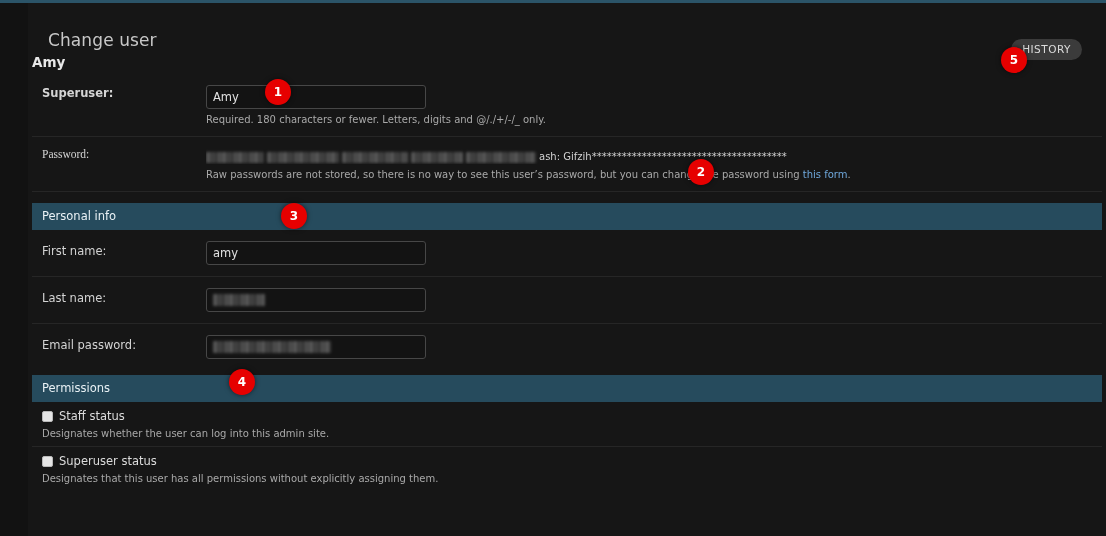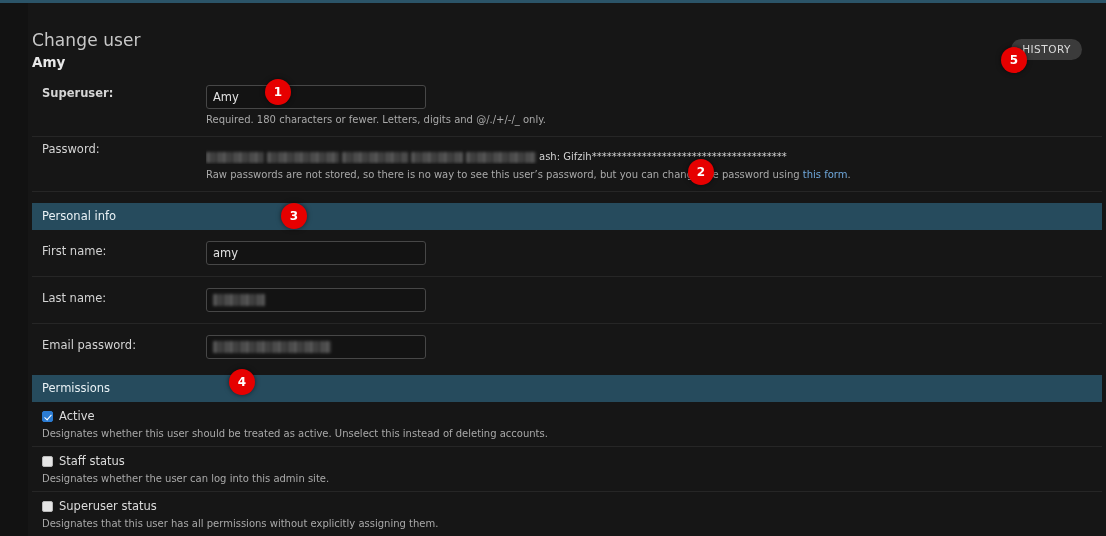--- a/index.html
+++ b/index.html
@@ -28,7 +28,7 @@
   }
   
   .page-title {
-    position: absolute; left: 4px; top: 16px;
+    position: absolute; left: 20px; top: 16px;
     font-size: 17px; color: #c8c8c8;
     font-weight: 400; letter-spacing: .1px;
   }

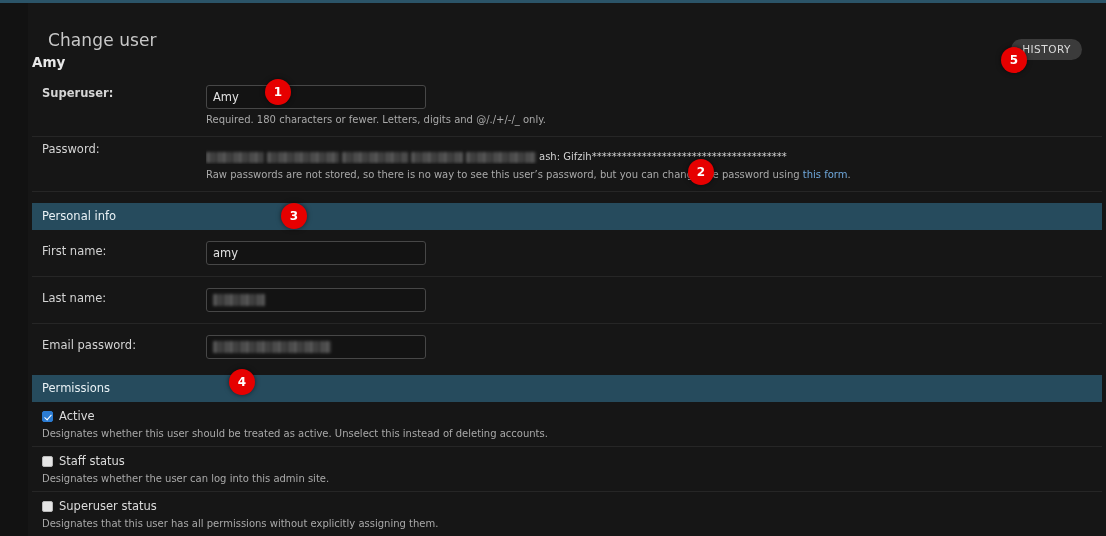--- a/index.html
+++ b/index.html
@@ -183,7 +183,7 @@
       </div>
 
       <div class="form-row" style="padding-top:12px;">
-        <label class="lbl" style="top:5px;">Password:</label>
+        <label class="lbl" style="top:11px;font-family:Liberation Serif, serif;">Password:</label>
         <div class="field-col">
           <div class="readonly-line">
             <span class="redact f1"></span><span class="redact f2"></span><span class="redact f3"></span><span class="redact f4"></span><span class="redact f5"></span><span>ash: Gifzih***************************************</span>

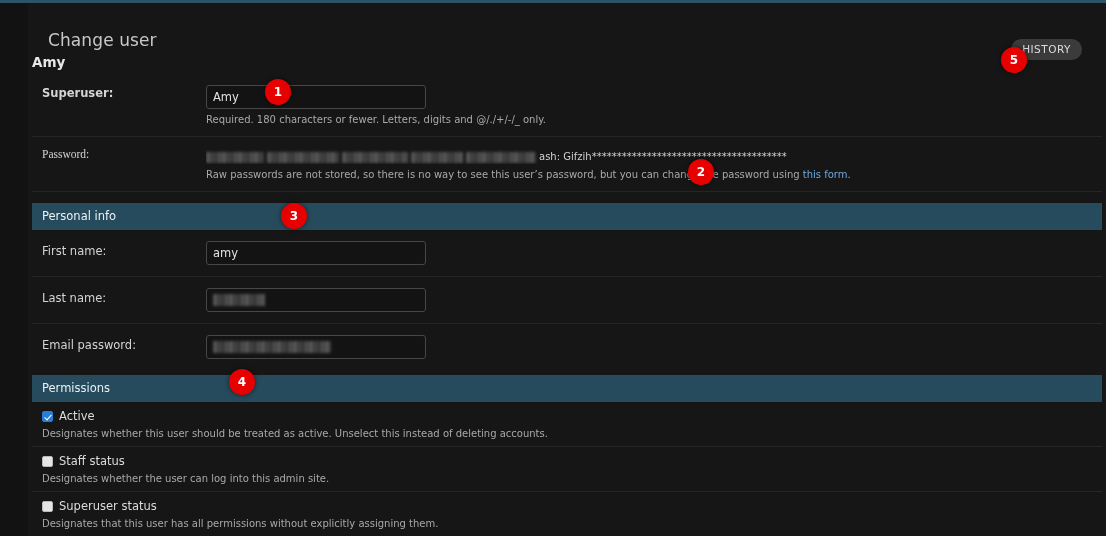--- a/index.html
+++ b/index.html
@@ -225,13 +225,6 @@
     <div style="position:absolute; left:4px; top:372px; width:1070px;">
       <h2 class="fs-head">Permissions</h2>
 
-      <div class="cb-row">
-        <div class="cb-line">
-          <span class="cbox checked"></span>
-          <span class="cb-label">Active</span>
-        </div>
-        <div class="cb-help">Designates whether this user should be treated as active. Unselect this instead of deleting accounts.</div>
-      </div>
 
       <div class="cb-row">
         <div class="cb-line">

